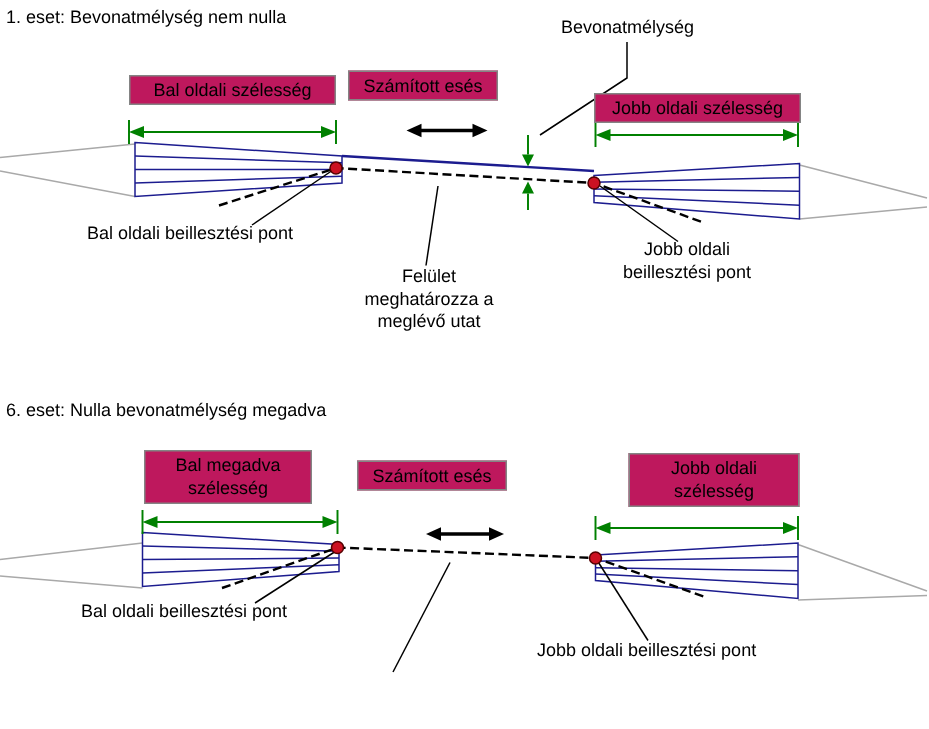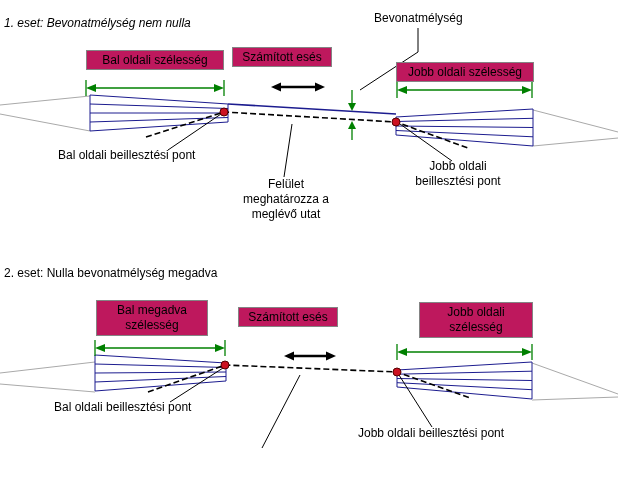--- a/index.html
+++ b/index.html
@@ -152,7 +152,7 @@
     </g>
   </svg>
 
-  <div class="label" style="left:4px;top:16px;font-style:italic;">1. eset: Bevonatmélység nem nulla</div>
+  <div class="label" style="left:4px;top:4px;">1. eset: Bevonatmélység nem nulla</div>
 
   <div class="label boxed" style="left:86px;top:50px;width:136px;height:18px;">Bal oldali szélesség</div>
 

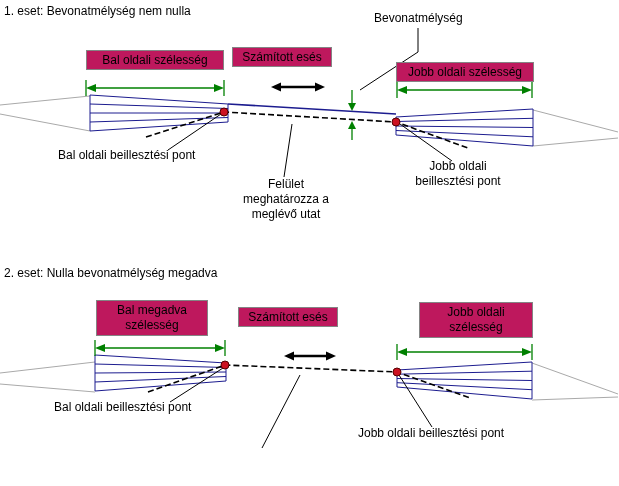--- a/index.html
+++ b/index.html
@@ -171,7 +171,7 @@
   <div class="label center" style="left:402px;top:159px;width:112px;">Jobb oldali
 beillesztési pont</div>
 
-  <div class="label" style="left:4px;top:266px;">2. eset: Nulla bevonatmélység megadva</div>
+  <div class="label" style="left:4px;top:266px;">6. eset: Nulla bevonatmélység megadva</div>
 
   <div class="label boxed" style="left:96px;top:300px;width:110px;height:34px;">Bal megadva
 szélesség</div>

